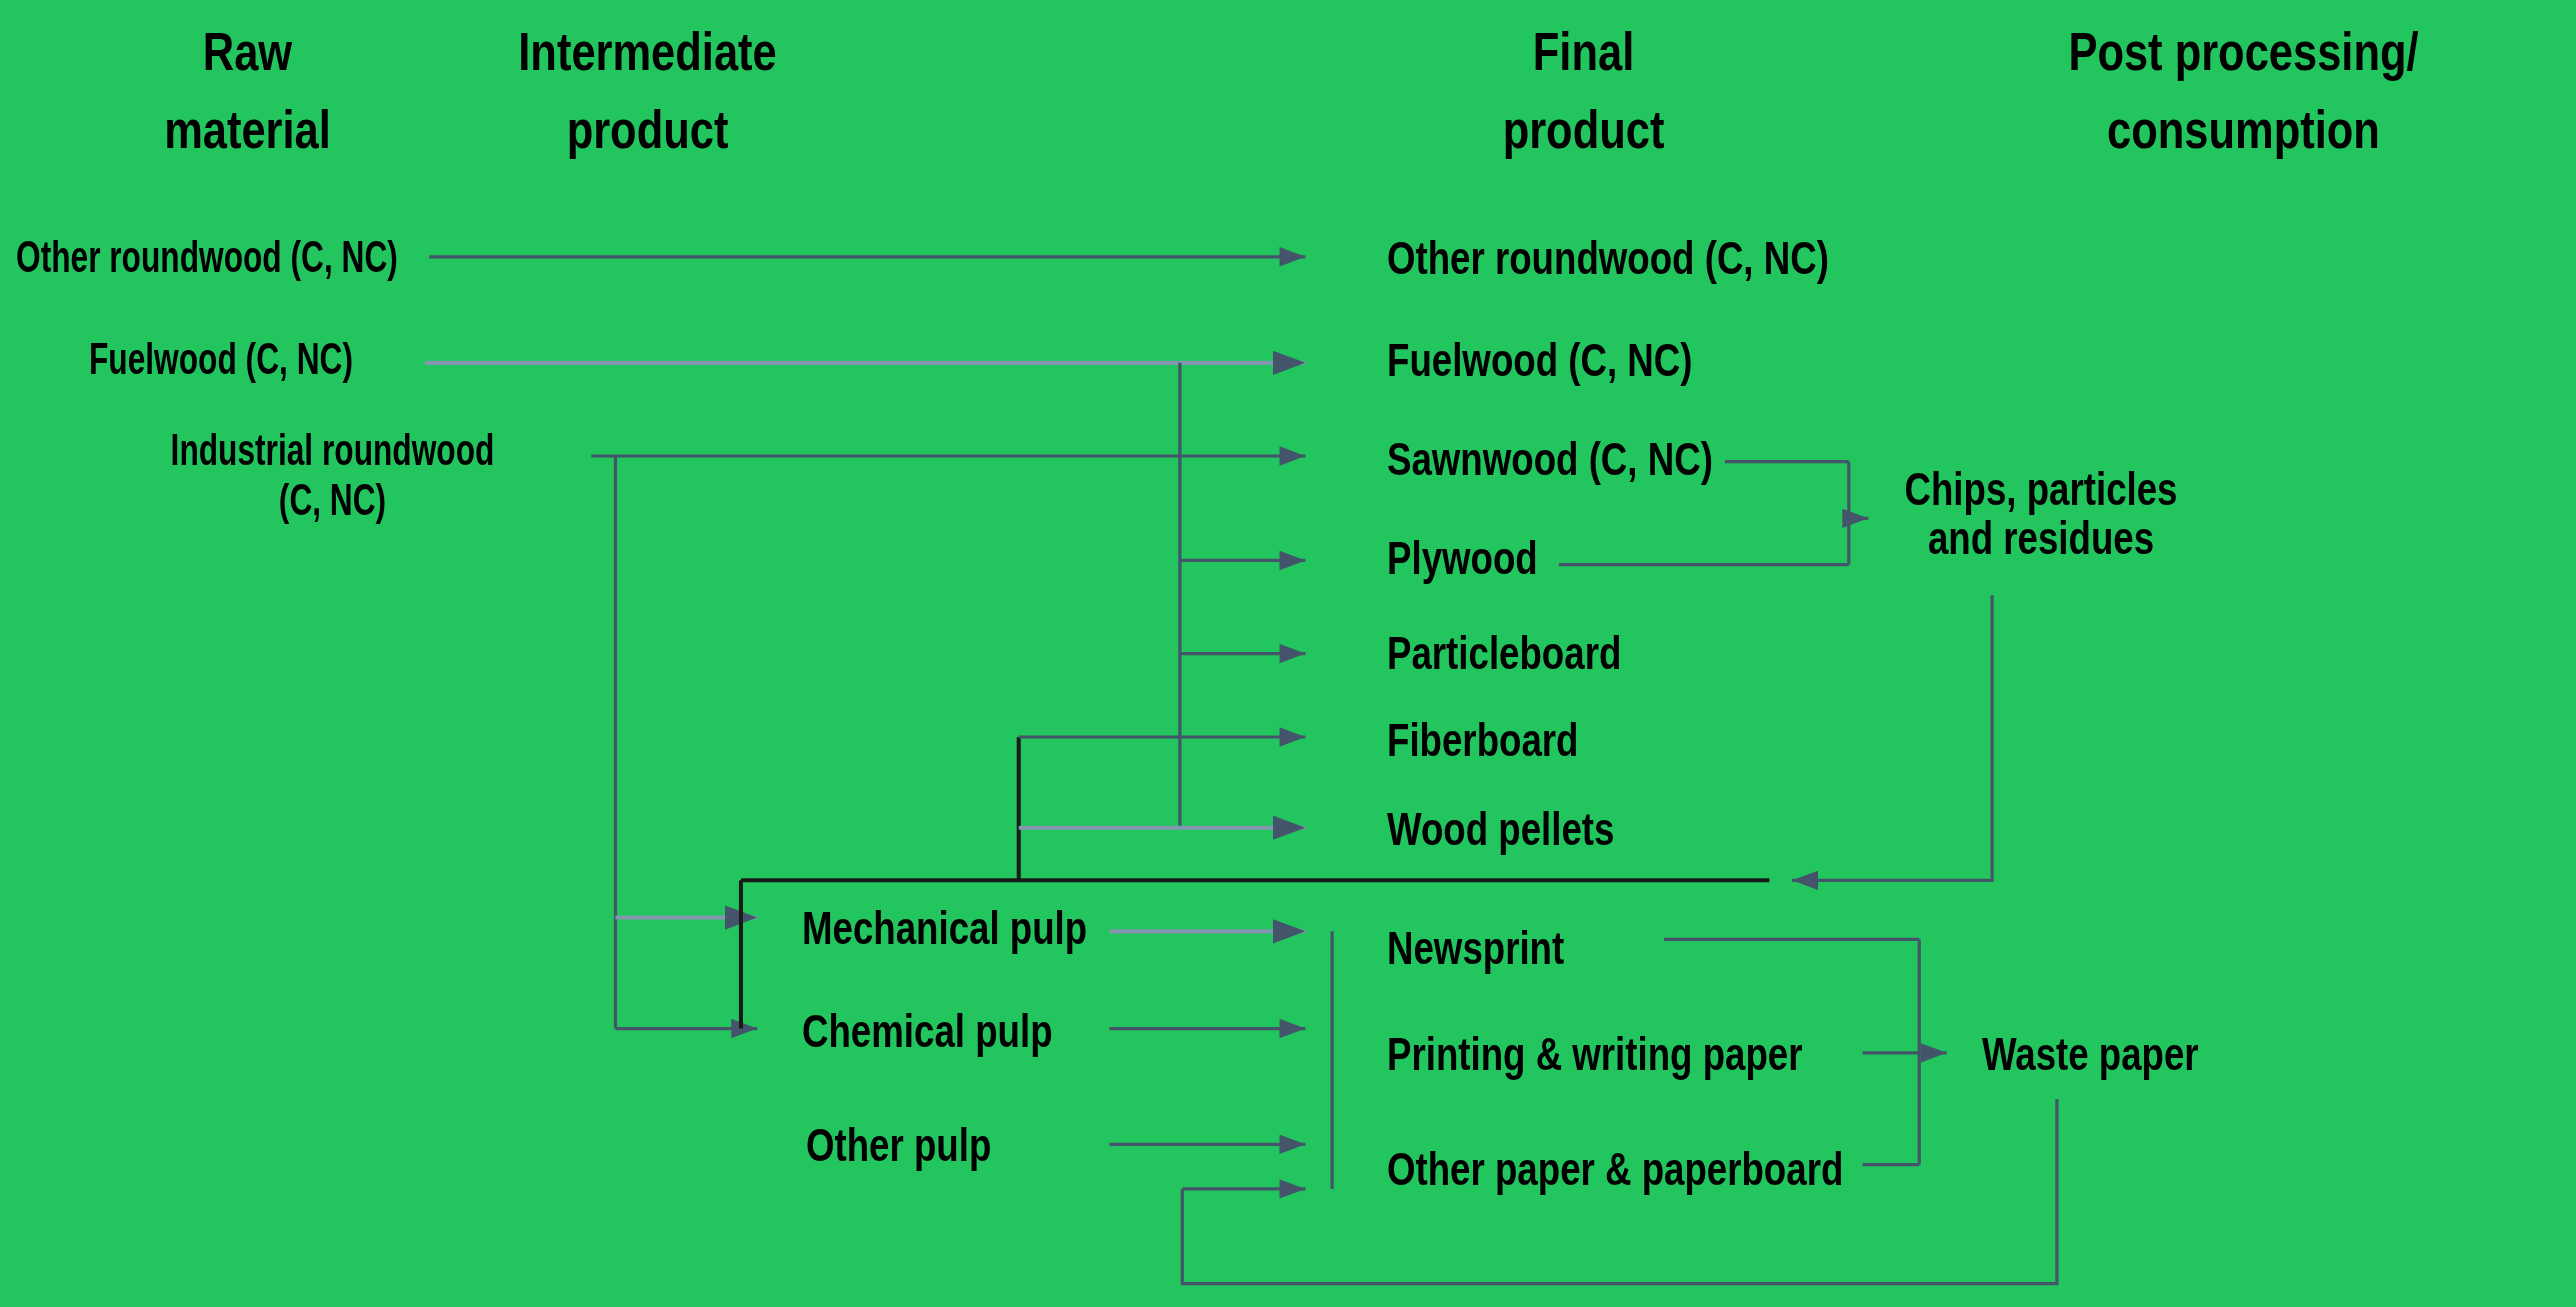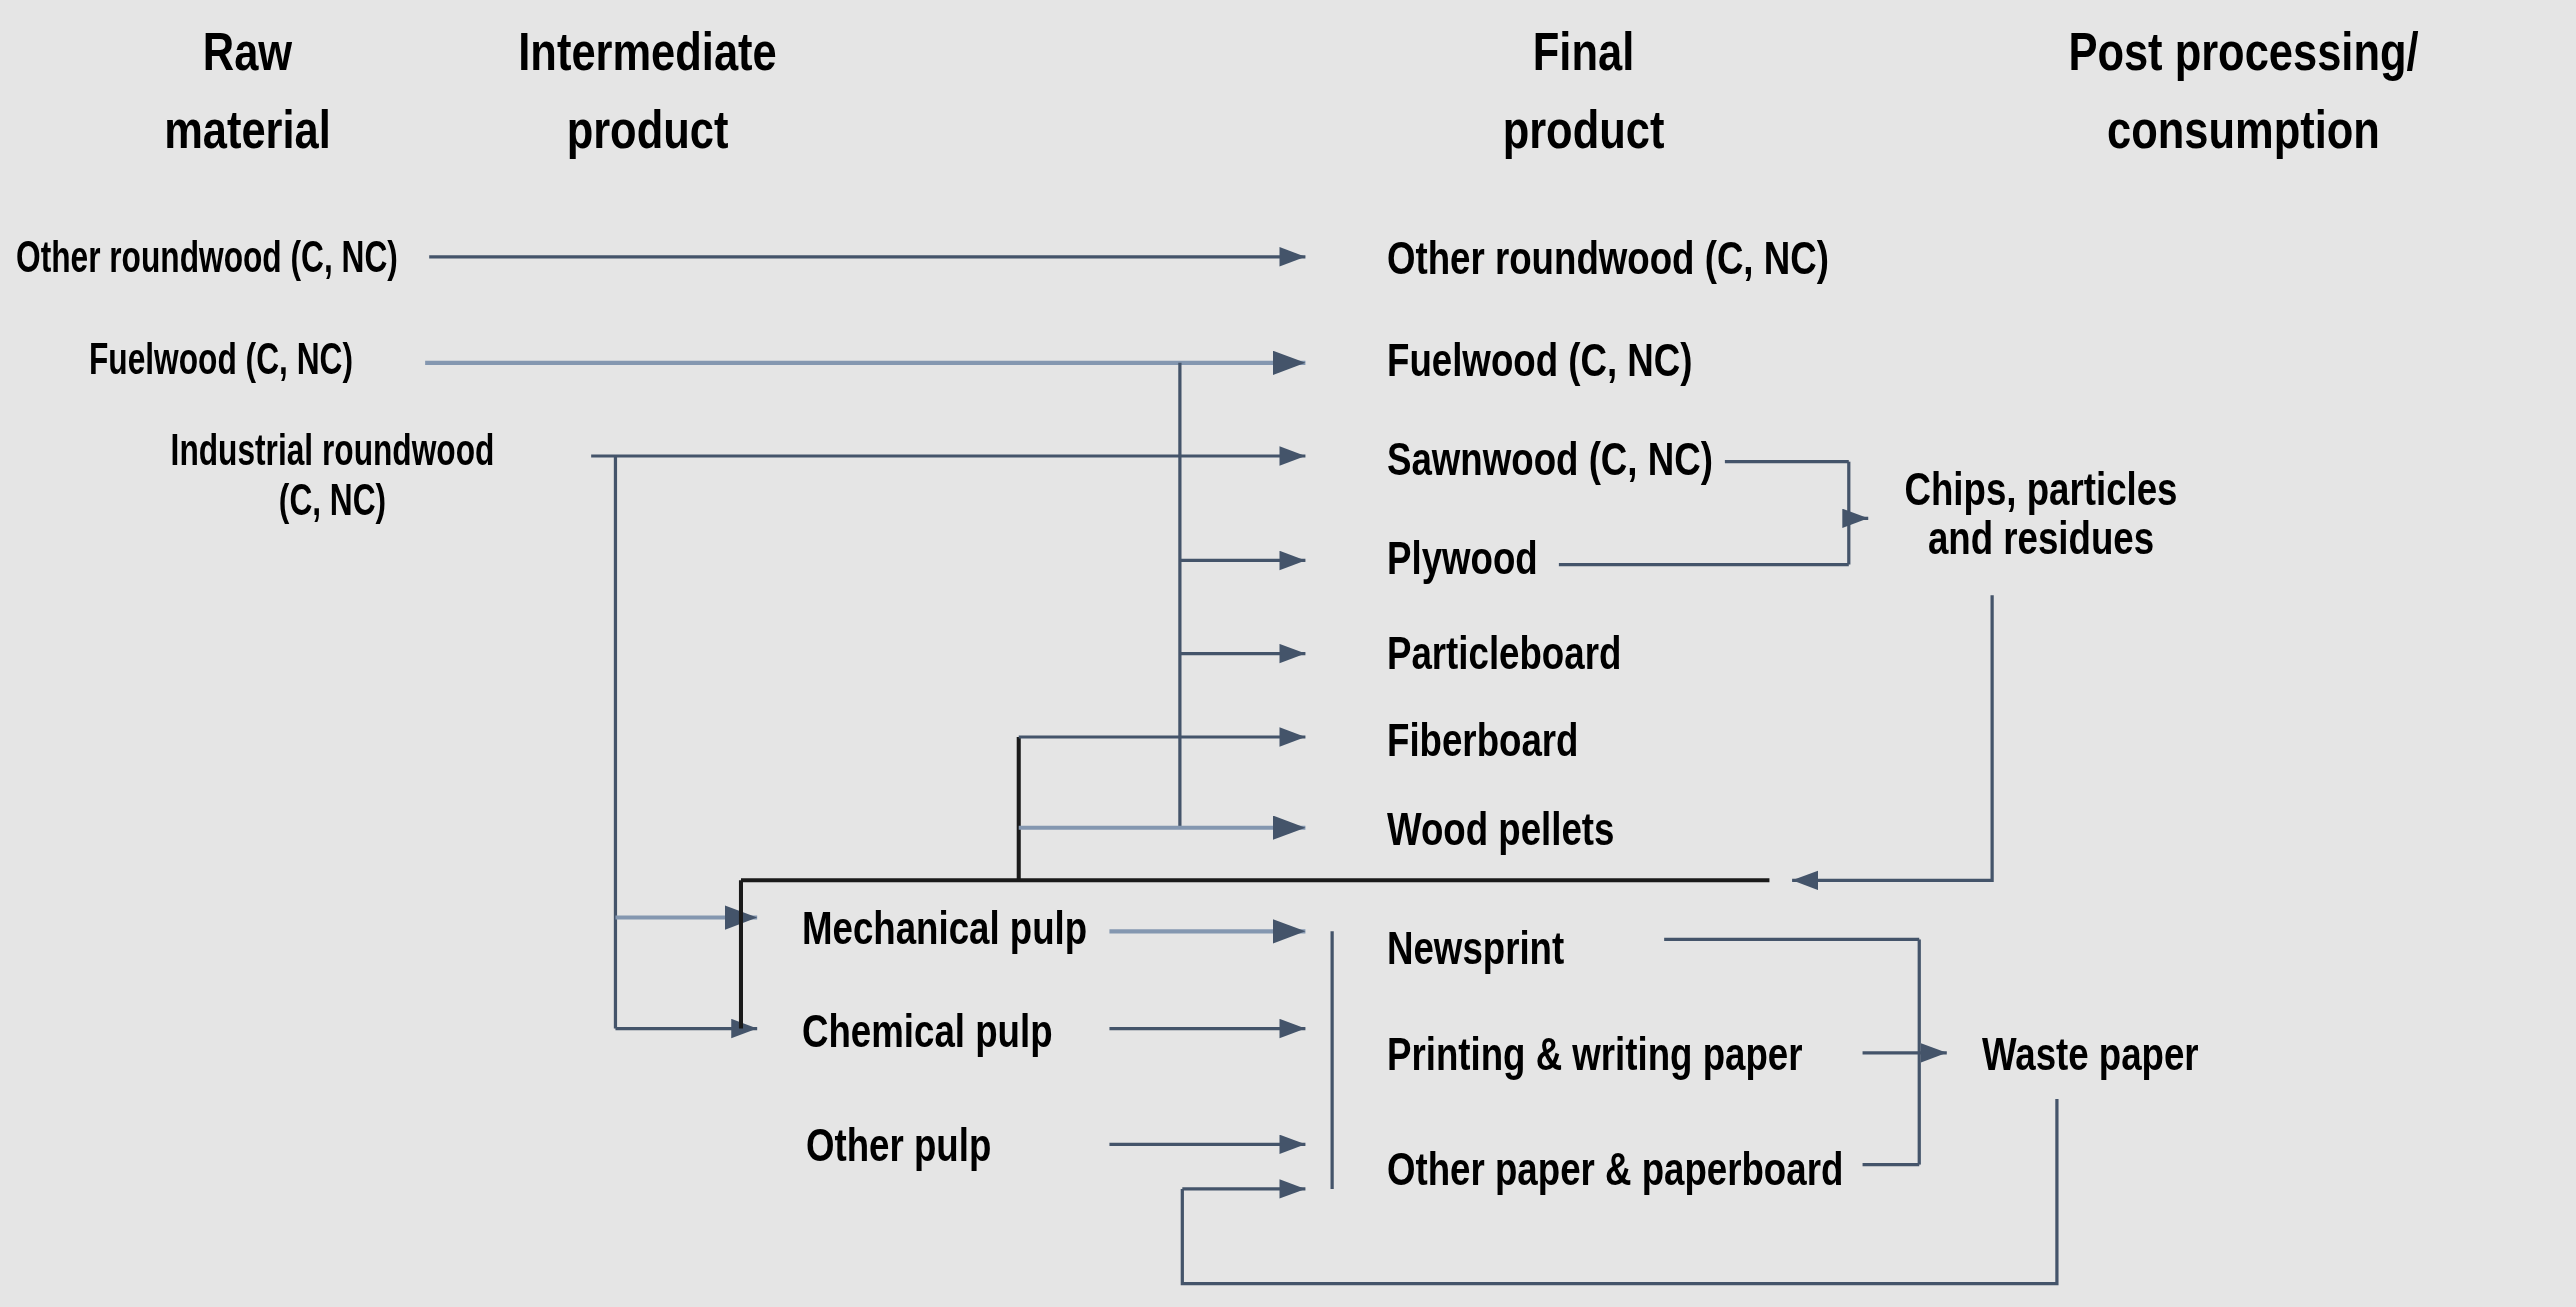--- a/index.html
+++ b/index.html
@@ -7,7 +7,7 @@
     position:relative;
     width:2576px;
     height:1308px;
-    background:#e5e5e5;
+    background:#22c55e;
     font-family:"Liberation Sans", sans-serif;
     color:#000;
     overflow:hidden;

